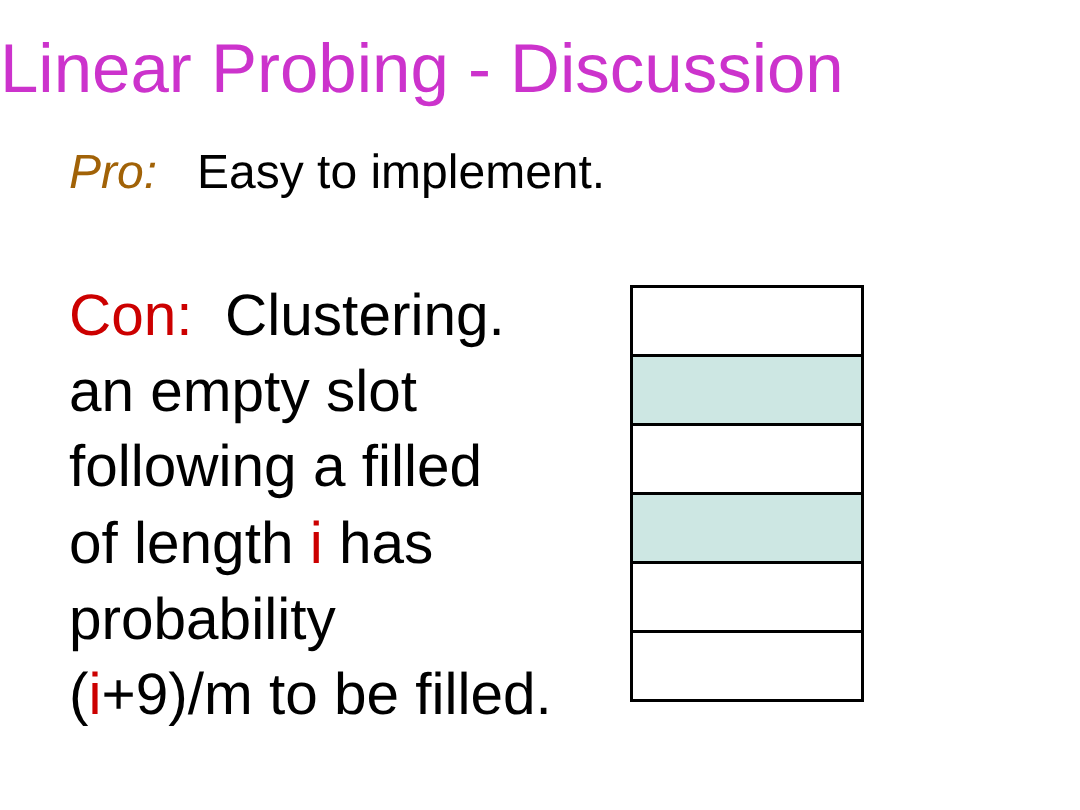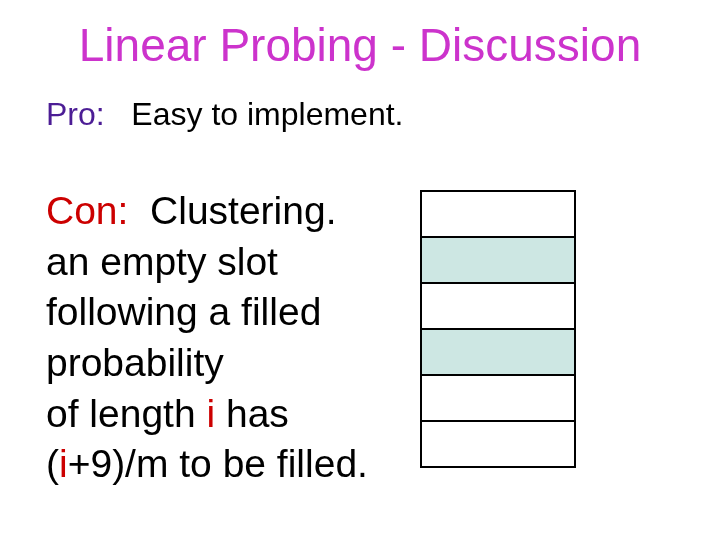--- a/index.html
+++ b/index.html
@@ -22,7 +22,7 @@
     top: 18px;
     left: 0;
     width: 720px;
-    text-align: center;
+    text-align: left;
     font-size: 46px;
     color: #cc33cc;
     font-weight: 400;

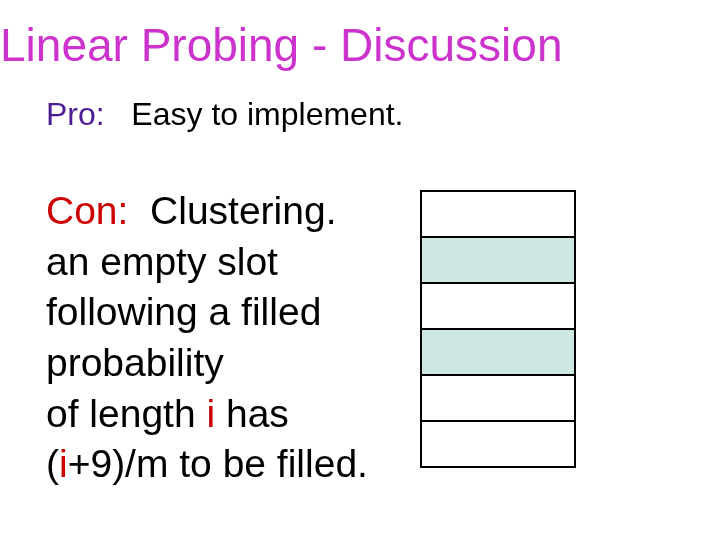--- a/index.html
+++ b/index.html
@@ -33,7 +33,7 @@
     left: 46px;
     font-size: 32px;
   }
-  .pro-label { color: #4c1d95; }
+  .pro-label { color: #a16207; font-style: italic; }
   .con-block {
     position: absolute;
     top: 186px;

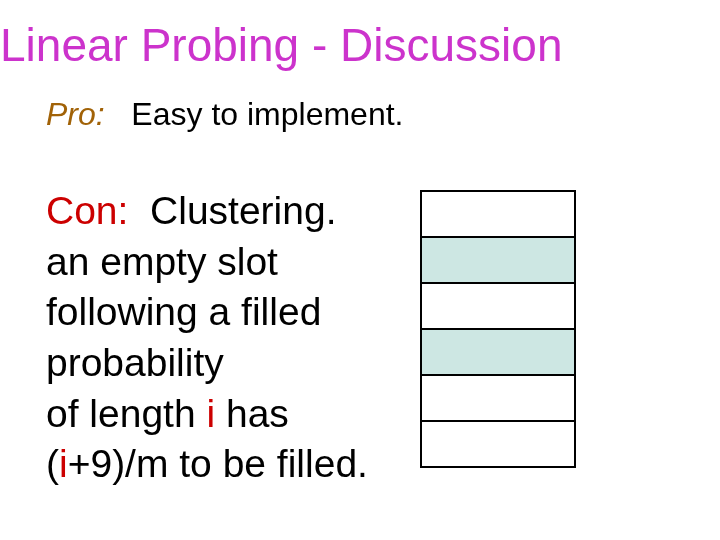--- a/index.html
+++ b/index.html
@@ -80,10 +80,10 @@
     </div>
     <div>an empty slot</div>
     <div>following a filled</div>
-    <div>probability</div>
     <div>
       <span>of length </span><span class="i-var">i</span><span> has</span>
     </div>
+    <div>probability</div>
     <div>
       <span>(</span><span class="i-var">i</span><span>+9)/m to be filled.</span>
     </div>

